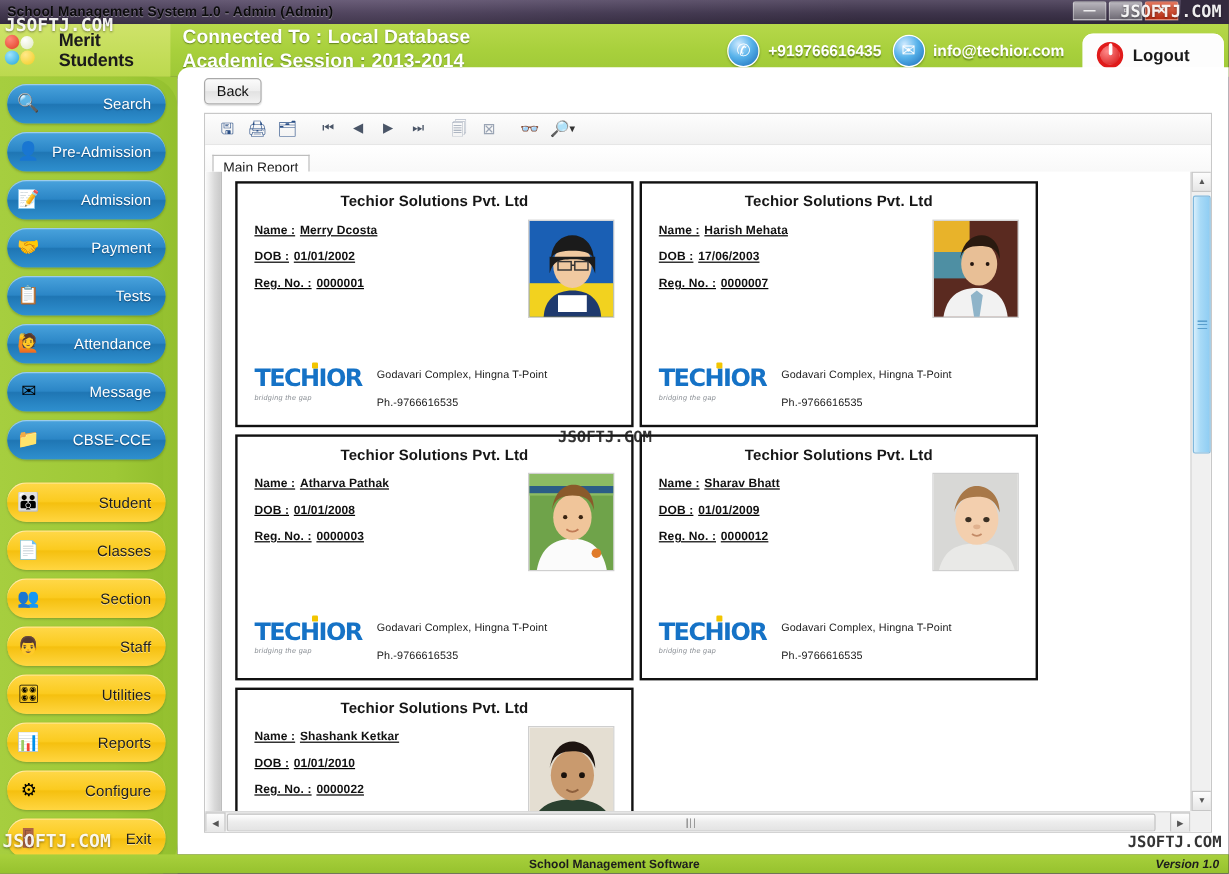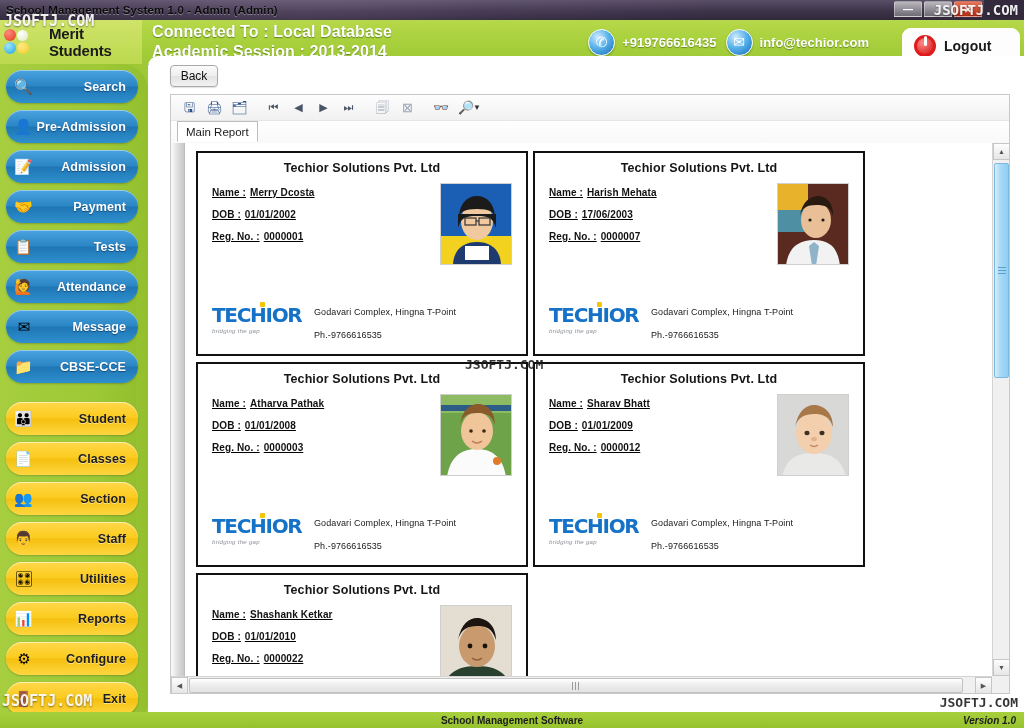--- a/index.html
+++ b/index.html
@@ -80,7 +80,7 @@
     text-shadow: 0 1px 1px rgba(60,90,10,.6);
   }
   .logout {
-    width: 118px; height: 36px; margin-left: 24px; margin-top: 8px;
+    width: 118px; height: 36px; margin-left: 6px; margin-top: 8px;
     background: #fdfdfd; border-radius: 9px 9px 0 0;
     display: flex; align-items: center; gap: 8px; padding-left: 12px;
     box-shadow: inset 0 1px 0 #fff;

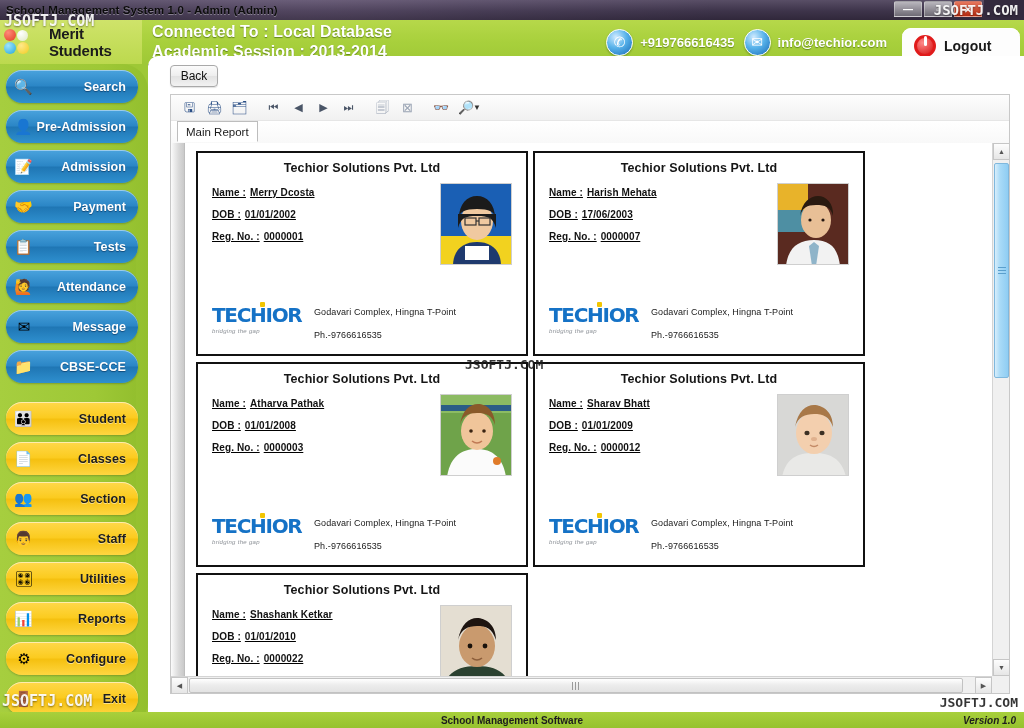--- a/index.html
+++ b/index.html
@@ -127,7 +127,7 @@
     box-shadow: inset 0 1px 0 rgba(255,255,255,.55), 0 1px 2px rgba(0,0,0,.2);
   }
   .mitem .lbl {
-    font-size: 12.5px; font-weight: 700; letter-spacing: .1px;
+    font-size: 12.5px; font-weight: 400; letter-spacing: .1px;
   }
   .mitem.blue .lbl { color: #ffffff; text-shadow: 0 1px 1px rgba(0,40,80,.6); }
   .mitem.yellow .lbl { color: #1d1d1d; text-shadow: 0 1px 0 rgba(255,255,255,.5); }

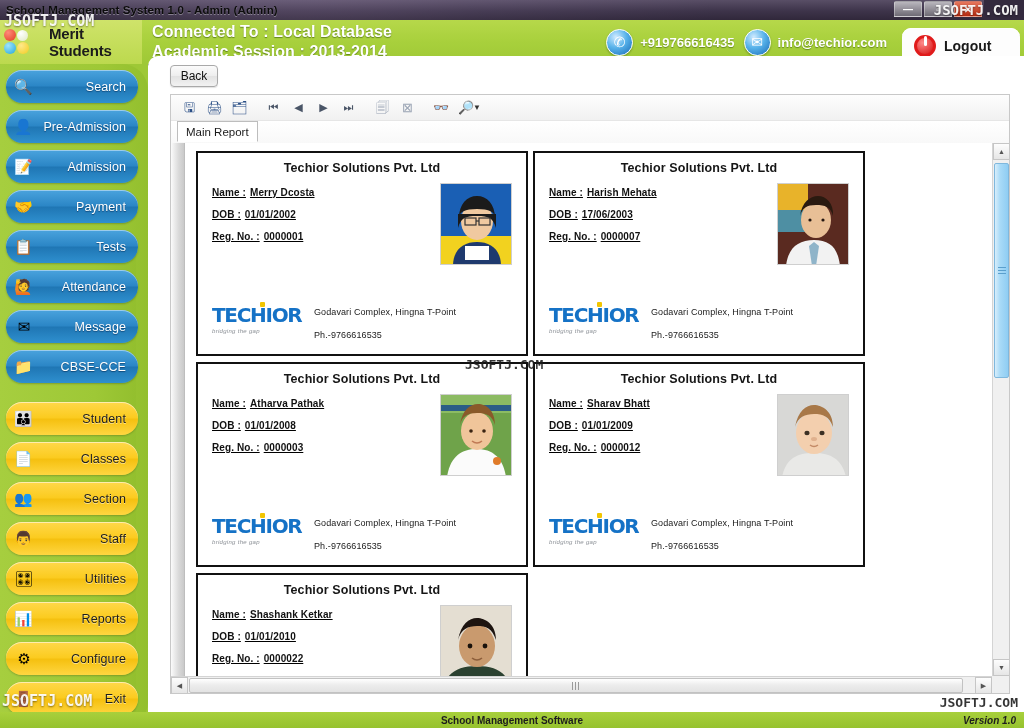--- a/index.html
+++ b/index.html
@@ -175,7 +175,7 @@
 
   .tabstrip {
     height: 38px; background: linear-gradient(180deg,#ffffff,#f4f4f4);
-    border-bottom: 1px solid #bdbdbd; display: flex; align-items: flex-start;
+    border-bottom: 1px solid #bdbdbd; display: flex; align-items: center;
     padding-left: 6px;
   }
   .tab {

